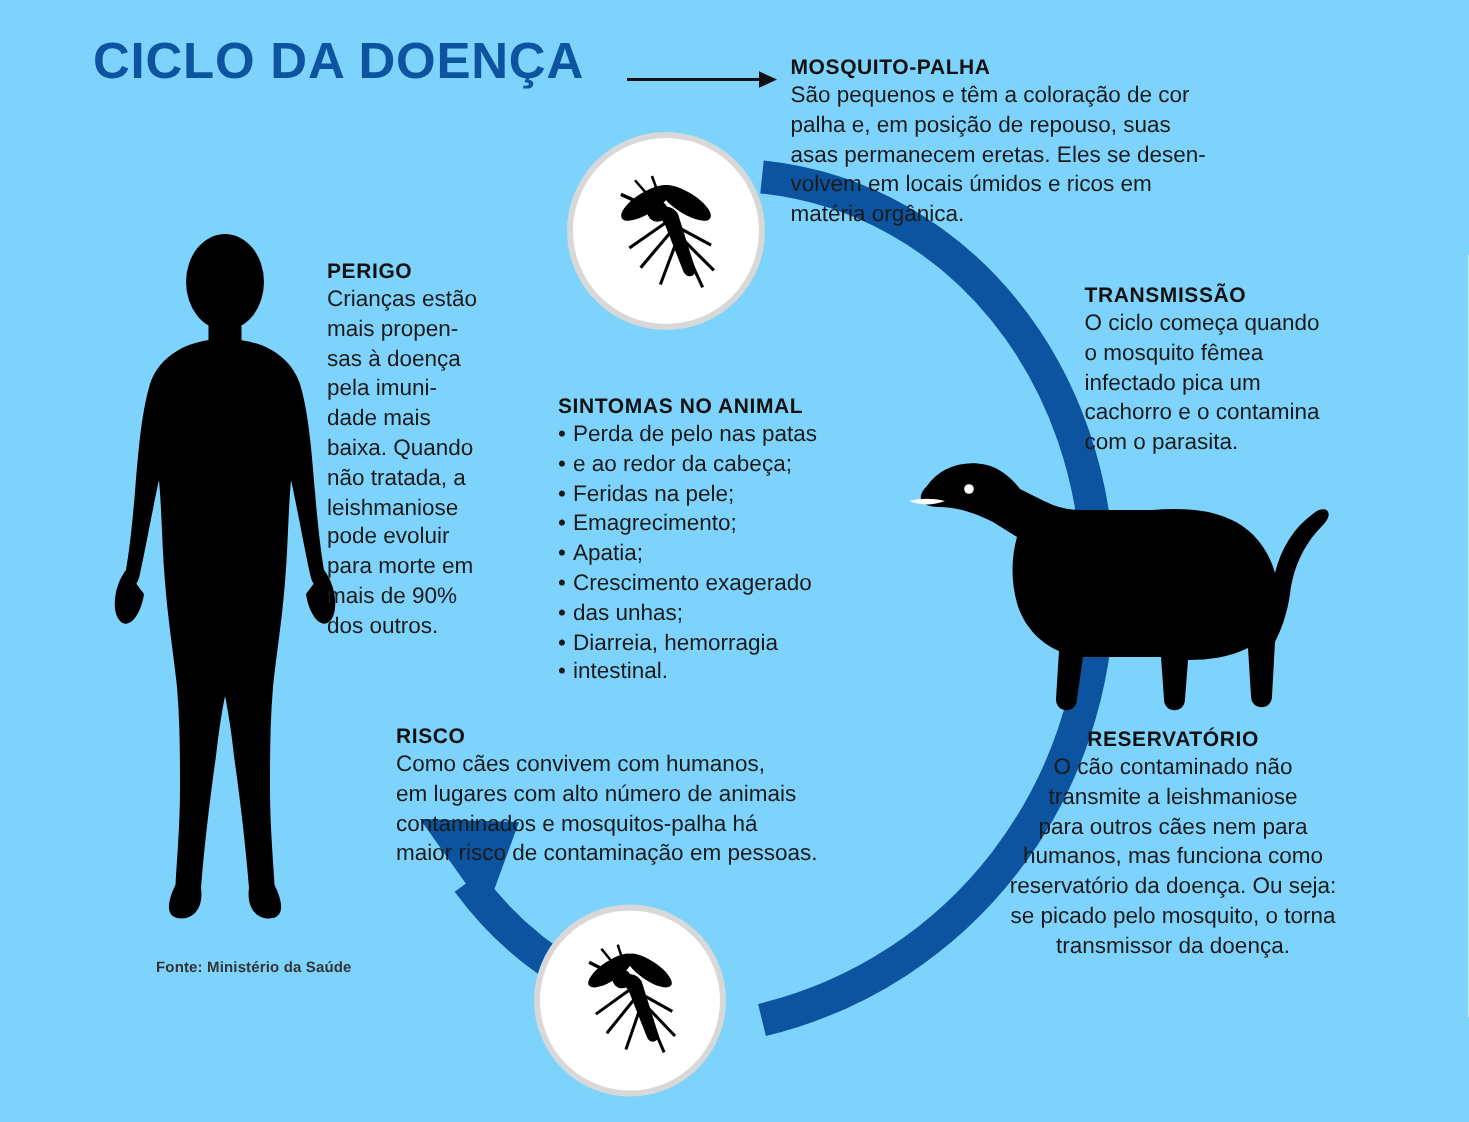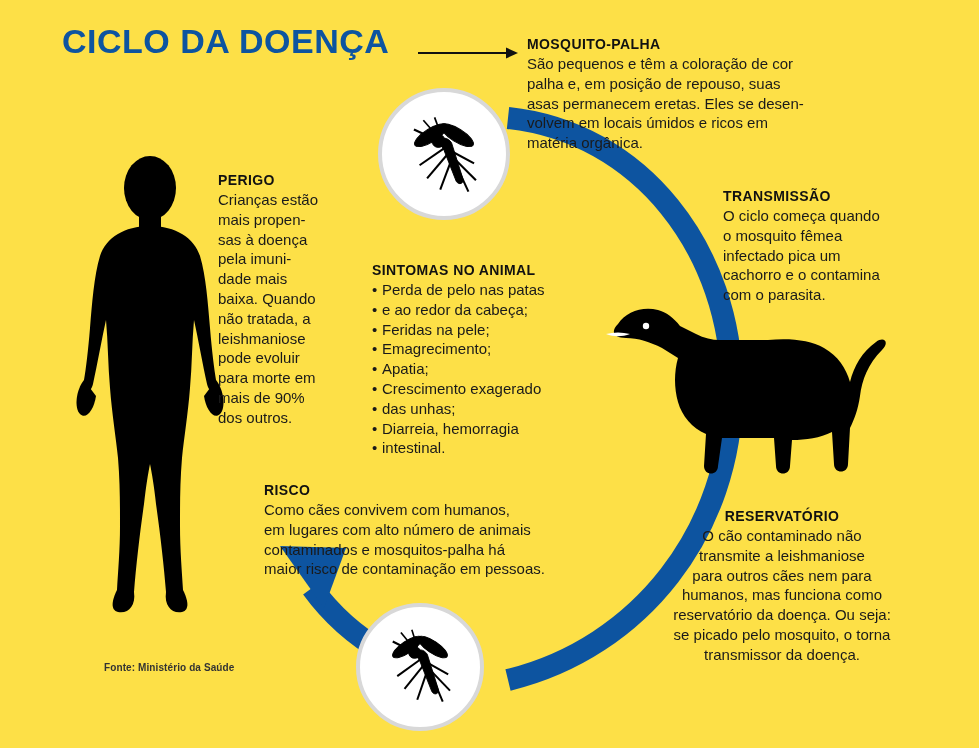--- a/index.html
+++ b/index.html
@@ -15,7 +15,7 @@
     position: relative;
     width: 979px;
     height: 748px;
-    background: #fde047;
+    background: #7dd3fc;
     overflow: hidden;
   }
 

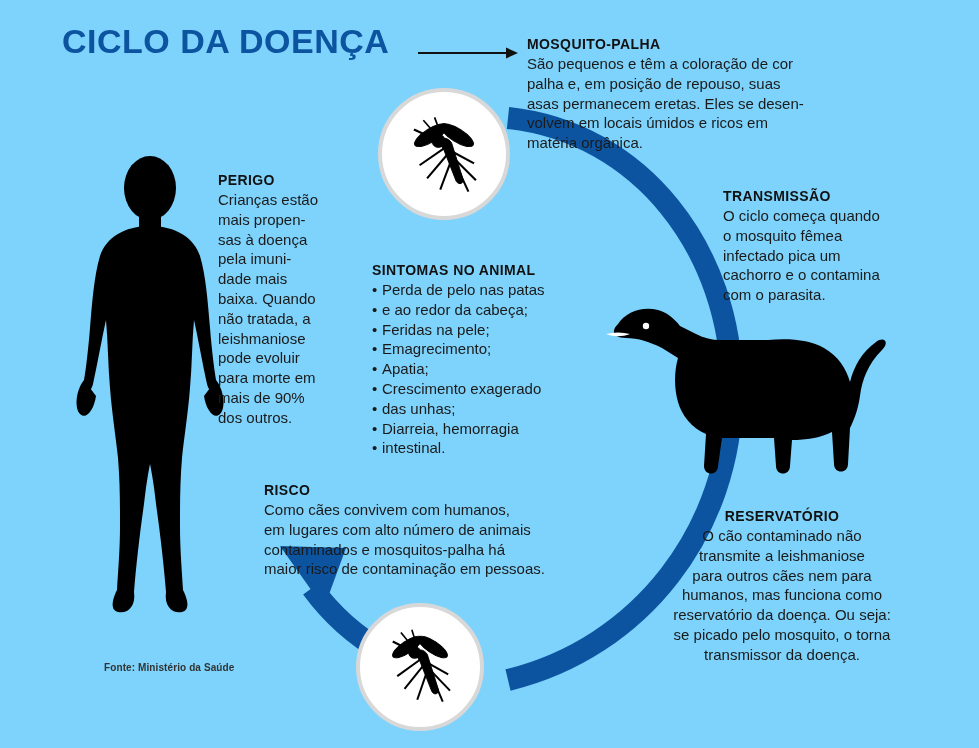--- a/index.html
+++ b/index.html
@@ -267,7 +267,7 @@
     </div>
   </div>
 
-  <div class="block center-text" style="left:612px; top:484px; width:340px;margin-top:24px;">
+  <div class="block center-text" style="left:612px; top:484px; width:340px;">
     <div class="heading">RESERVATÓRIO</div>
     <div class="body">
       <span class="line">O cão contaminado não</span>

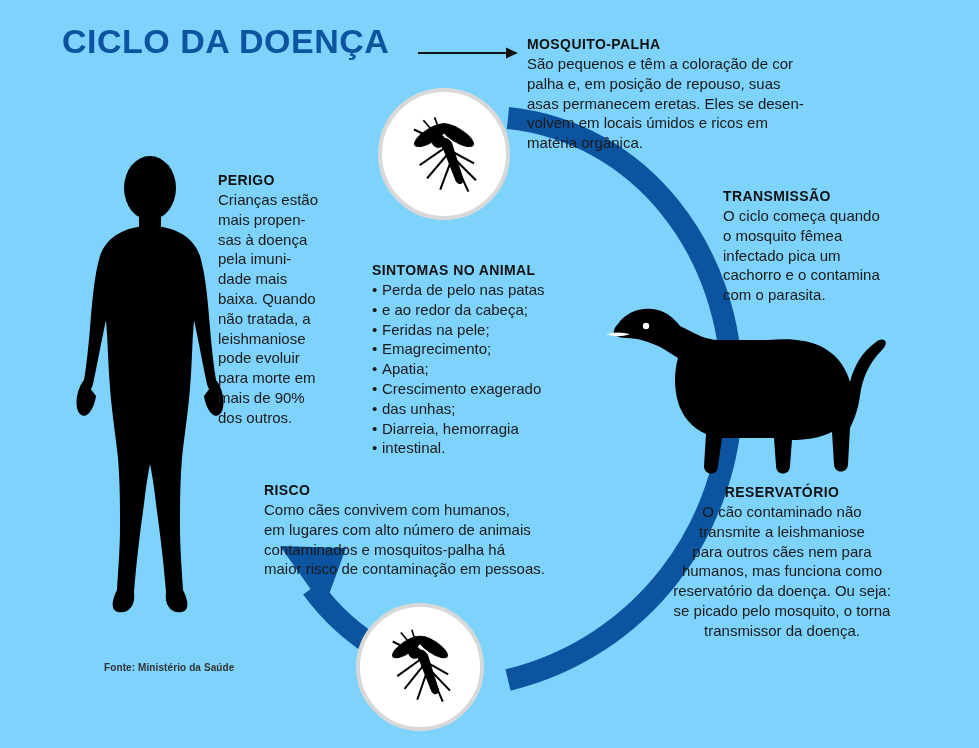--- a/index.html
+++ b/index.html
@@ -85,7 +85,7 @@
   #source {
     position: absolute;
     left: 86px;
-    top: 662px;
+    top: 640px;
     font-size: 10px;
     font-weight: bold;
     color: #333333;

